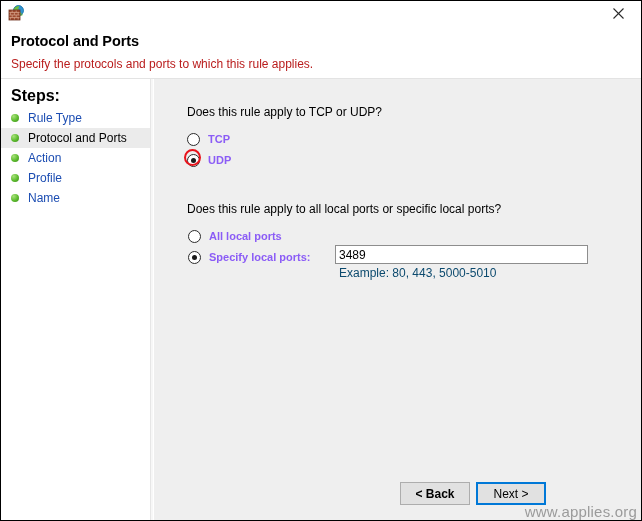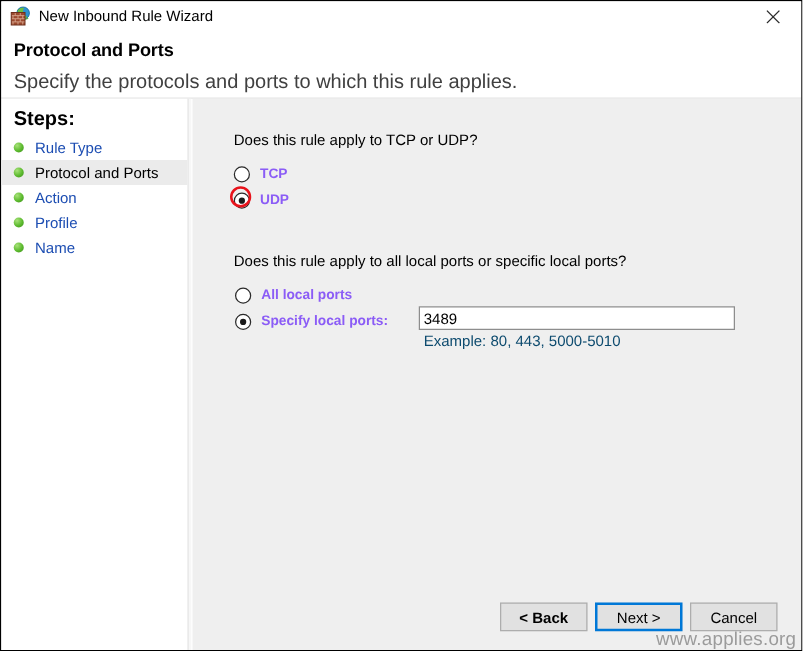--- a/index.html
+++ b/index.html
@@ -289,7 +289,6 @@
         <rect x="1" y="5" width="11" height="10" fill="none" stroke="#6d2f1b" stroke-width="0.8"></rect>
       </svg>
     </span>
-    <span id="titlebar-text">New Inbound Rule Wizard</span>
     <div id="close-btn">
       <span>
         <svg width="11" height="11" viewBox="0 0 11 11">

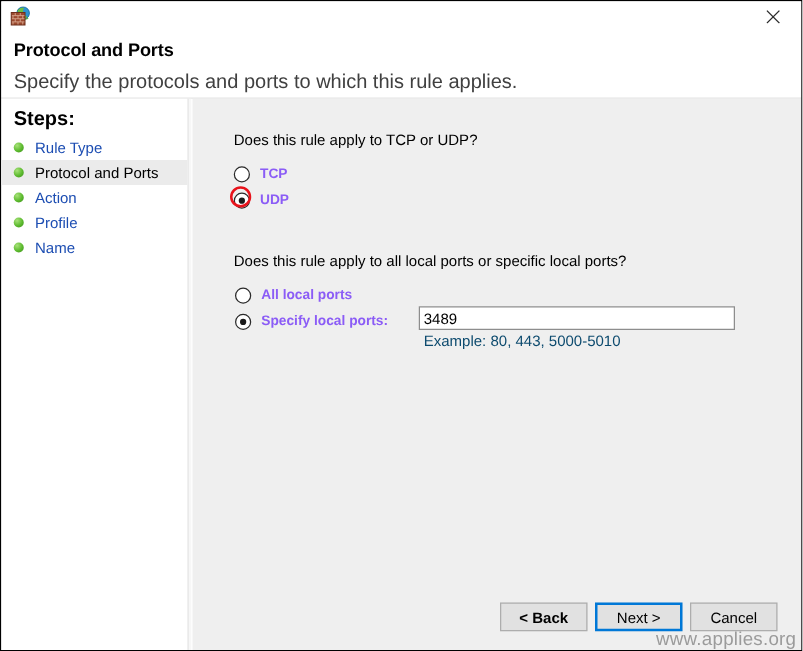--- a/index.html
+++ b/index.html
@@ -77,8 +77,8 @@
   #header-subtitle {
     position: absolute;
     left: 10px; top: 32px;
-    font-size: 16px;
-    color: #404040;
+    font-size: 12px;
+    color: #b91c1c;
   }
   #header-rule {
     position: absolute;

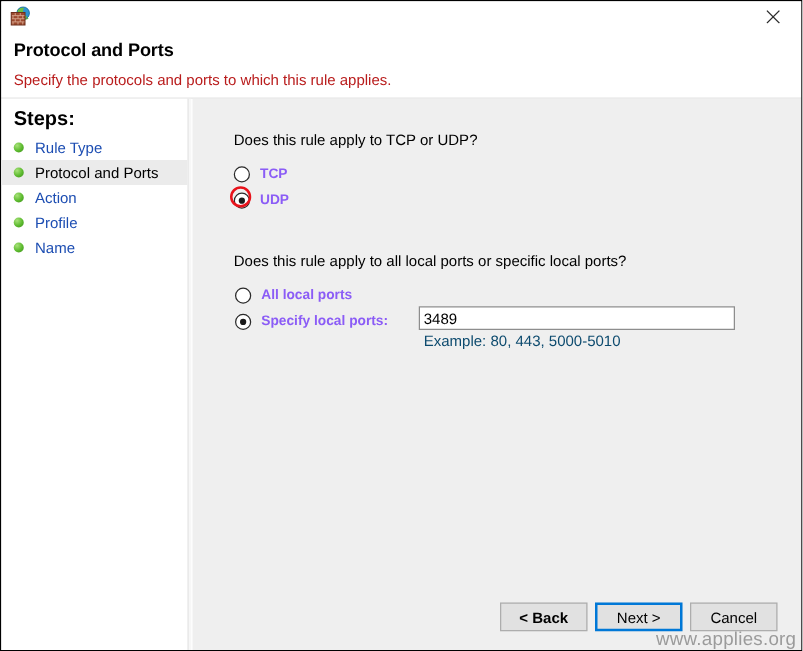--- a/index.html
+++ b/index.html
@@ -369,7 +369,6 @@
 
   <div class="btn" id="btn-back">&lt; Back</div>
   <div class="btn default" id="btn-next">Next &gt;</div>
-  <div class="btn" id="btn-cancel">Cancel</div>
 
   <div id="watermark">www.applies.org</div>
 

